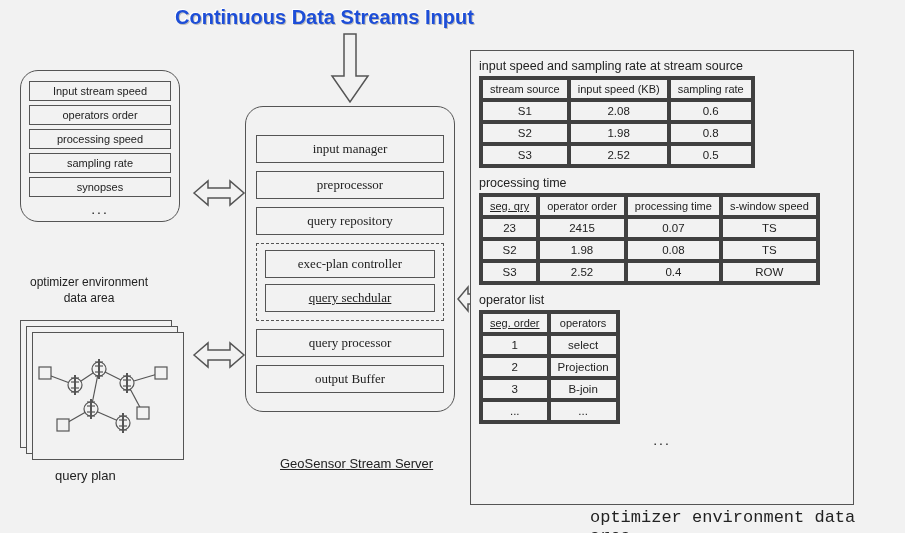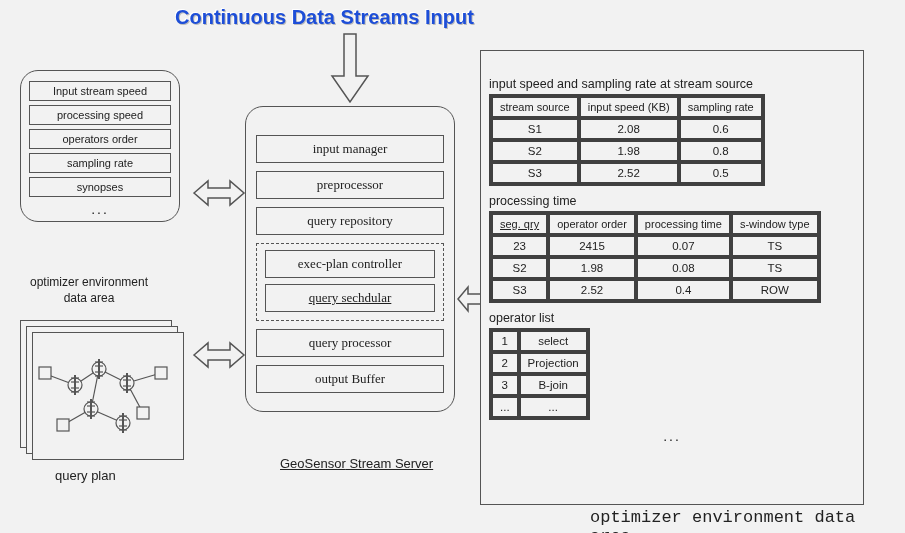--- a/index.html
+++ b/index.html
@@ -115,12 +115,12 @@
   .right-box {
     position: absolute;
     top: 50px;
-    left: 480px;
+    left: 470px;
     width: 384px;
     height: 455px;
     border: 1px solid #555;
     background: #f2f2f2;
-    padding: 24px 8px;
+    padding: 6px 8px;
     font-size: 12px;
   }
   .right-label {

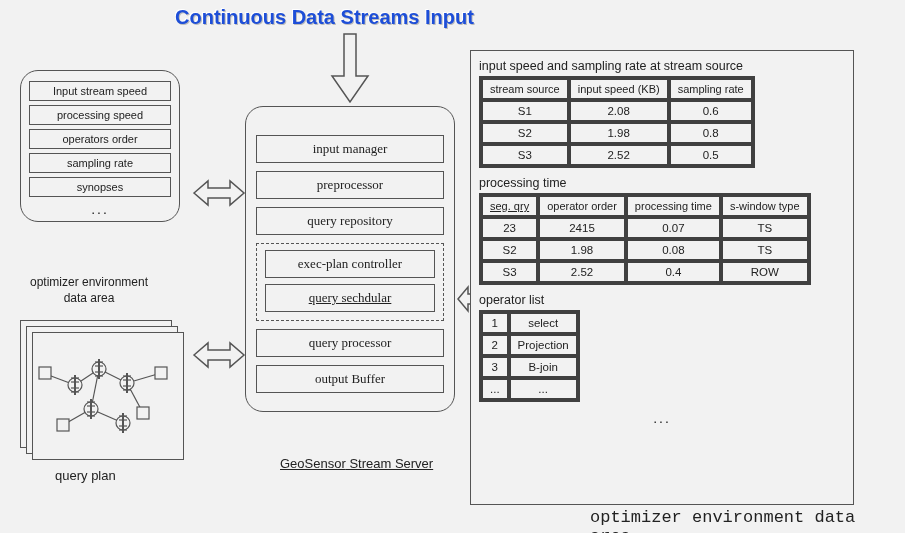--- a/index.html
+++ b/index.html
@@ -161,8 +161,8 @@
 
 <div class="env-box">
   <div class="env-item">Input stream speed</div>
+  <div class="env-item">operators order</div>
   <div class="env-item">processing speed</div>
-  <div class="env-item">operators order</div>
   <div class="env-item">sampling rate</div>
   <div class="env-item">synopses</div>
   <div class="dots">...</div>

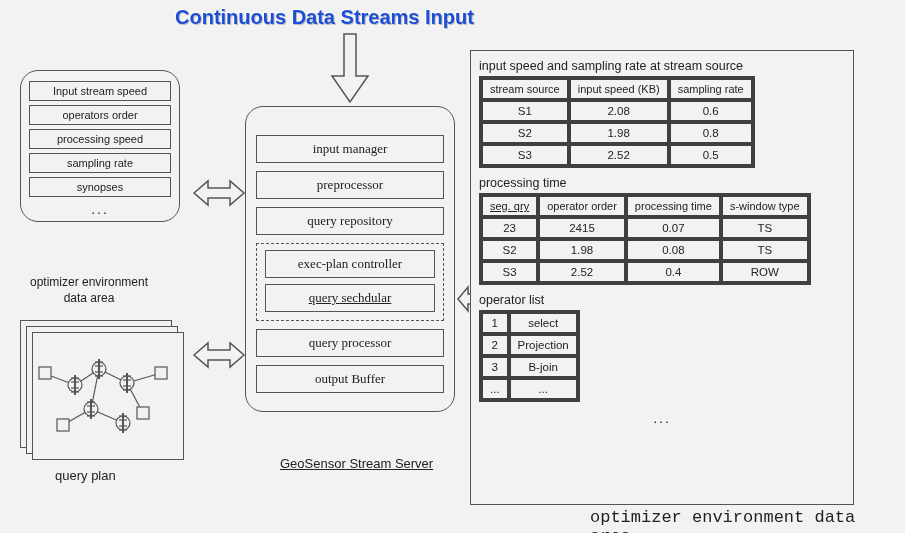--- a/index.html
+++ b/index.html
@@ -287,7 +287,7 @@
       <th><span class="underline">seg. qry</span></th>
           <th>operator order</th>
           <th>processing time</th>
-          <th>s-window type</th>
+          <th>s-window speed</th>
     </tr>
     <tr>
           <td>23</td>

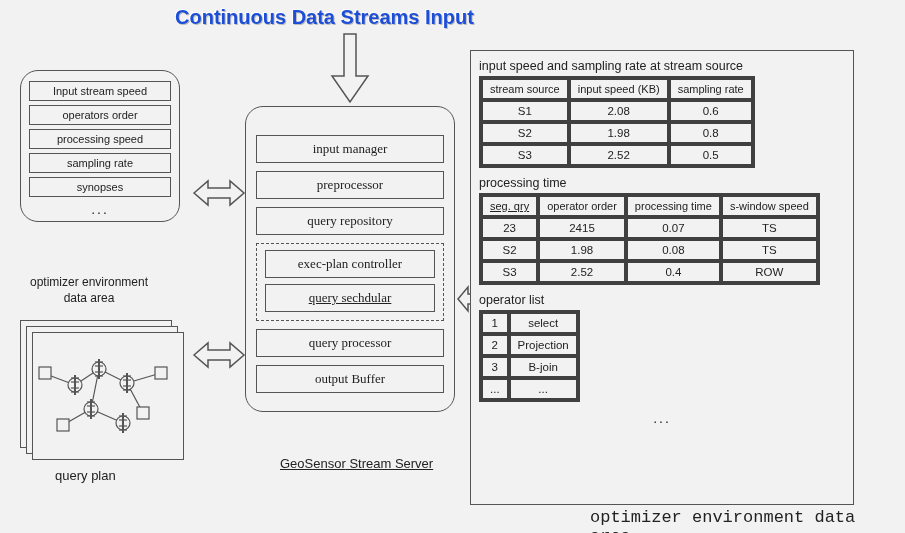--- a/index.html
+++ b/index.html
@@ -313,6 +313,10 @@
   <div class="section-title">operator list</div>
   <table class="rtable">
     <tbody>
+        <tr>
+      <th><span class="underline">seg. order</span></th>
+          <th>operators</th>
+    </tr>
     <tr>
           <td>1</td>
           <td>select</td>

